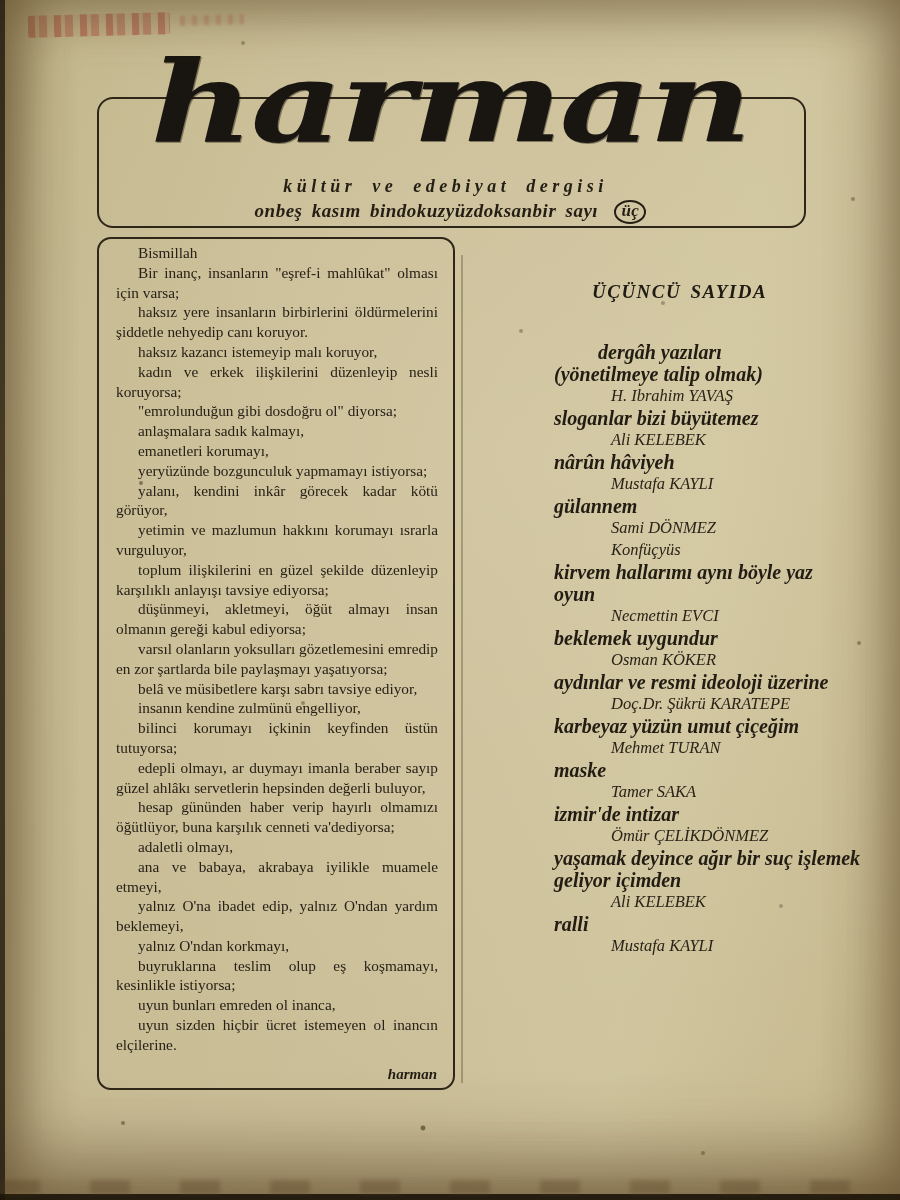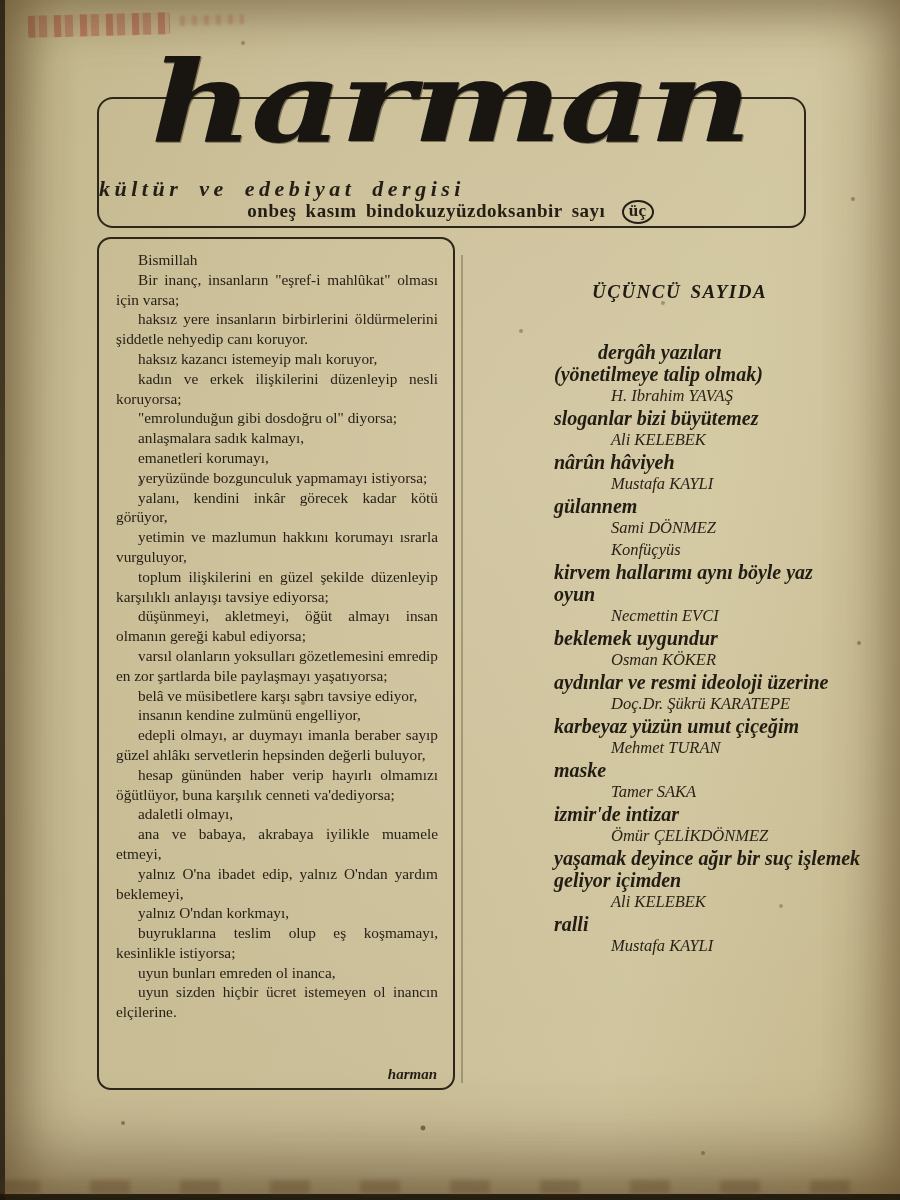--- a/index.html
+++ b/index.html
@@ -30,8 +30,8 @@
     font-family:"DejaVu Serif",serif;font-style:italic;font-weight:700;font-size:116px;line-height:120px;
     color:#191510;letter-spacing:-2px;transform:scaleX(1.22) scaleY(.96);transform-origin:50% 50%;
     text-shadow:1px 1px 0 rgba(25,20,12,.45);}
-  .mast-subtitle{position:absolute;left:0;right:12px;top:77px;
-    font-style:italic;font-weight:700;font-size:22px;letter-spacing:4.5px;word-spacing:7px;color:#241e14;}
+  .mast-subtitle{position:absolute;left:0;right:12px;top:77px;text-align:center;
+    font-style:italic;font-weight:700;font-size:18px;letter-spacing:4.5px;word-spacing:7px;color:#241e14;}
   .issue-line{position:absolute;left:0;right:2px;top:101px;text-align:center;
     font-weight:700;font-size:19px;letter-spacing:.5px;word-spacing:4px;color:#241e14;}
   .issue-circle{display:inline-block;border:2px solid #241e14;border-radius:50%;

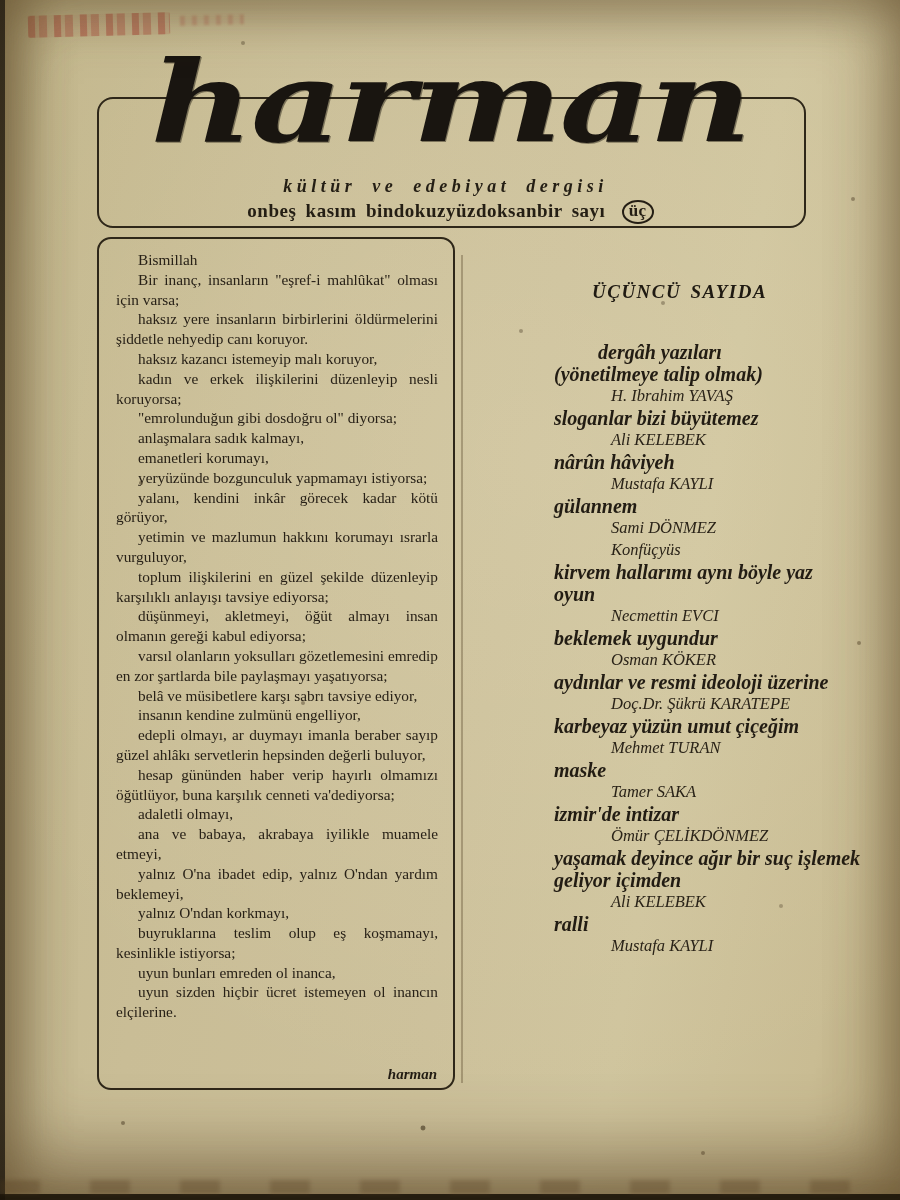--- a/index.html
+++ b/index.html
@@ -33,7 +33,7 @@
   .mast-subtitle{position:absolute;left:0;right:12px;top:77px;text-align:center;
     font-style:italic;font-weight:700;font-size:18px;letter-spacing:4.5px;word-spacing:7px;color:#241e14;}
   .issue-line{position:absolute;left:0;right:2px;top:101px;text-align:center;
-    font-weight:700;font-size:19px;letter-spacing:.5px;word-spacing:4px;color:#241e14;}
+    font-style:italic;font-weight:700;font-size:19px;letter-spacing:.5px;word-spacing:4px;color:#241e14;}
   .issue-circle{display:inline-block;border:2px solid #241e14;border-radius:50%;
     padding:0 5px 2px;margin-left:7px;line-height:1.05;font-size:17px;transform:translateY(-1px);}
 

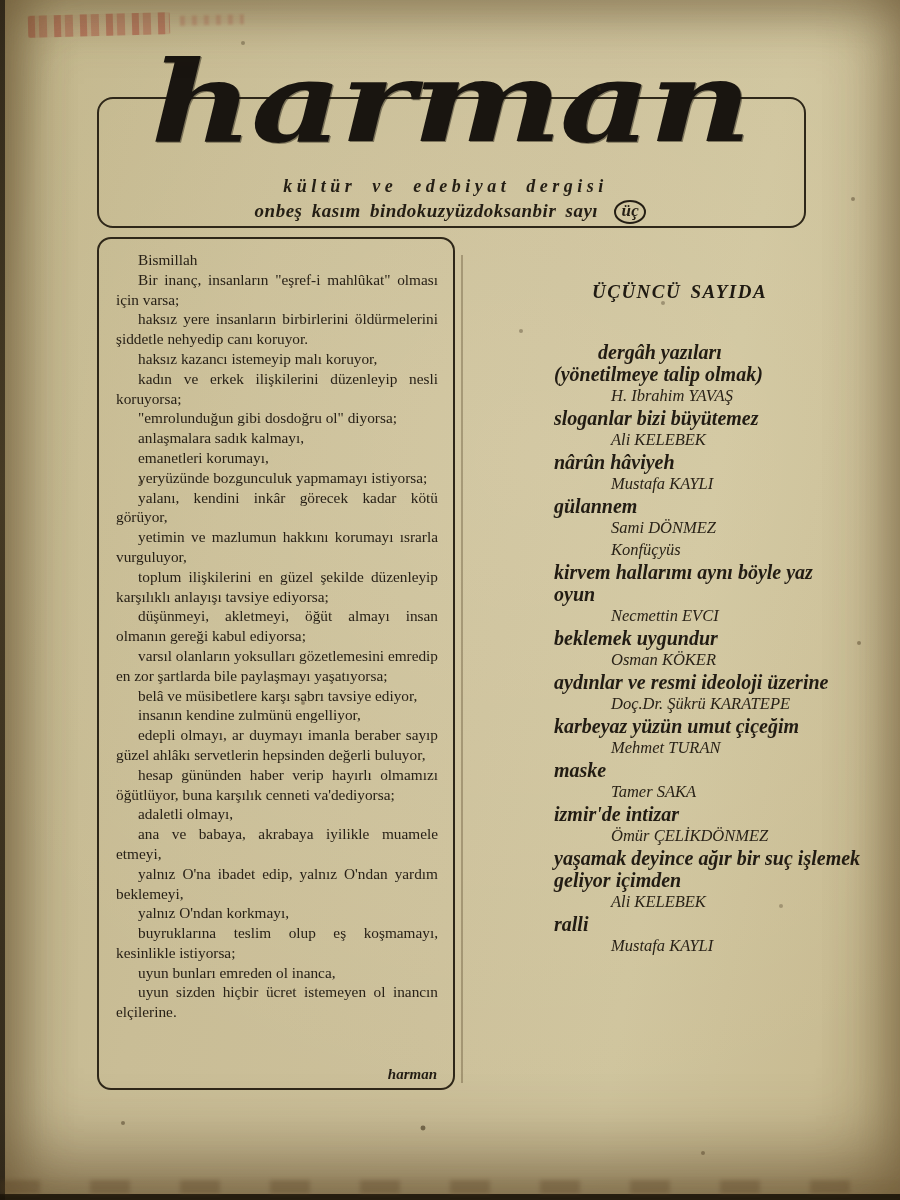--- a/index.html
+++ b/index.html
@@ -38,7 +38,7 @@
     padding:0 5px 2px;margin-left:7px;line-height:1.05;font-size:17px;transform:translateY(-1px);}
 
   .editorial-box{position:absolute;left:97px;top:237px;width:358px;height:853px;box-sizing:border-box;
-    border:2.5px solid #2e2719;border-radius:14px;padding:11px 15px 0 17px;overflow:hidden;}
+    border:2.5px solid #2e2719;border-radius:14px;padding:4px 15px 0 17px;overflow:hidden;}
   .edit-par{margin:0;text-indent:22px;text-align:justify;
     font-size:15.3px;line-height:19.8px;color:#282117;}
   .signature{position:absolute;right:16px;bottom:5px;font-style:italic;font-weight:700;font-size:15px;color:#221c13;}

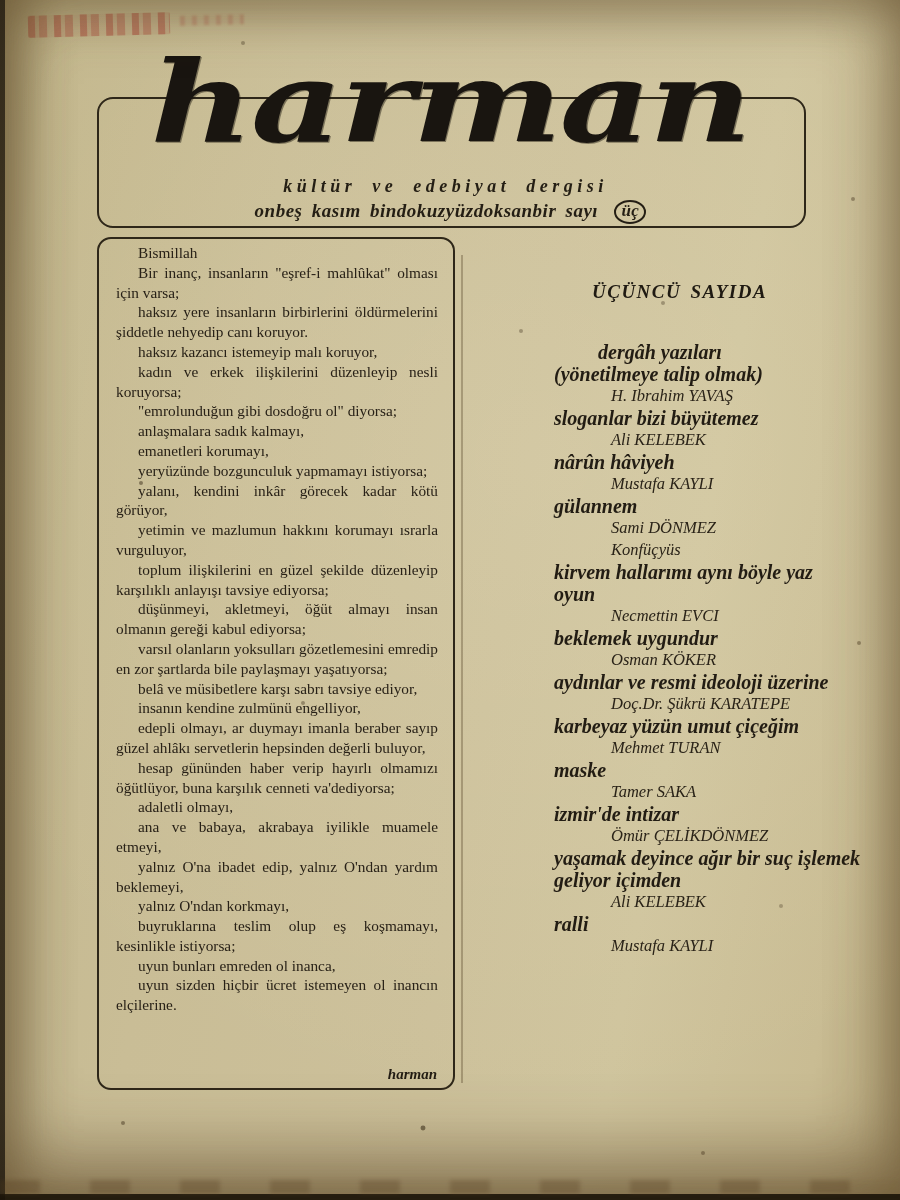--- a/index.html
+++ b/index.html
@@ -95,6 +95,7 @@
         <p class="edit-par">varsıl olanların yoksulları gözetlemesini emredip en zor şartlarda bile paylaşmayı yaşatıyorsa;</p>
         <p class="edit-par">belâ ve müsibetlere karşı sabrı tavsiye ediyor,</p>
         <p class="edit-par">insanın kendine zulmünü engelliyor,</p>
+        <p class="edit-par">bilinci korumayı içkinin keyfinden üstün tutuyorsa;</p>
         <p class="edit-par">edepli olmayı, ar duymayı imanla beraber sayıp güzel ahlâkı servetlerin hepsinden değerli buluyor,</p>
         <p class="edit-par">hesap gününden haber verip hayırlı olmamızı öğütlüyor, buna karşılık cenneti va'dediyorsa;</p>
         <p class="edit-par">adaletli olmayı,</p>

